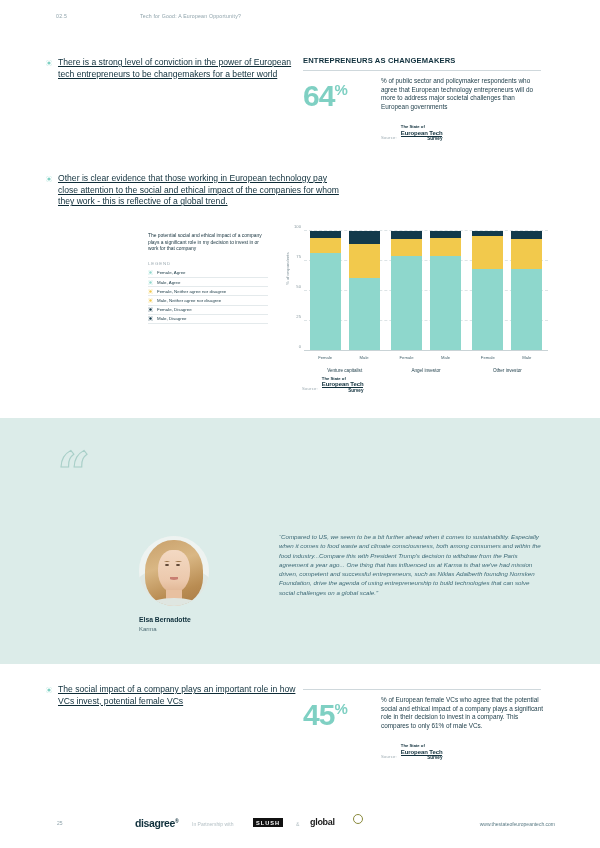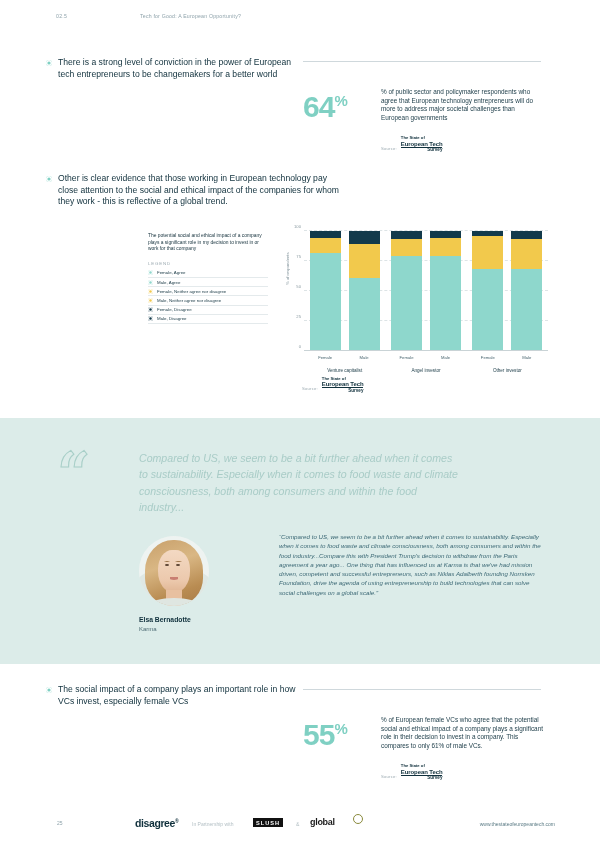--- a/index.html
+++ b/index.html
@@ -12,7 +12,7 @@
   .hdr-title{position:absolute;left:140px;top:13px;font-size:5.2px;letter-spacing:.2px;color:#8fa3ab;}
 
   
-  .bullet-row{position:absolute;display:flex;align-items:flex-start;}
+  .bullet-row{position:absolute;display:flex;align-items:flex-start;text-decoration:underline;}
   .bullet-dot{width:6px;height:6px;border-radius:50%;background:#7fd0c3;
               margin-right:6px;flex:0 0 auto;margin-top:2.5px;
               box-shadow:inset 0 0 0 1.4px #ffffff;}

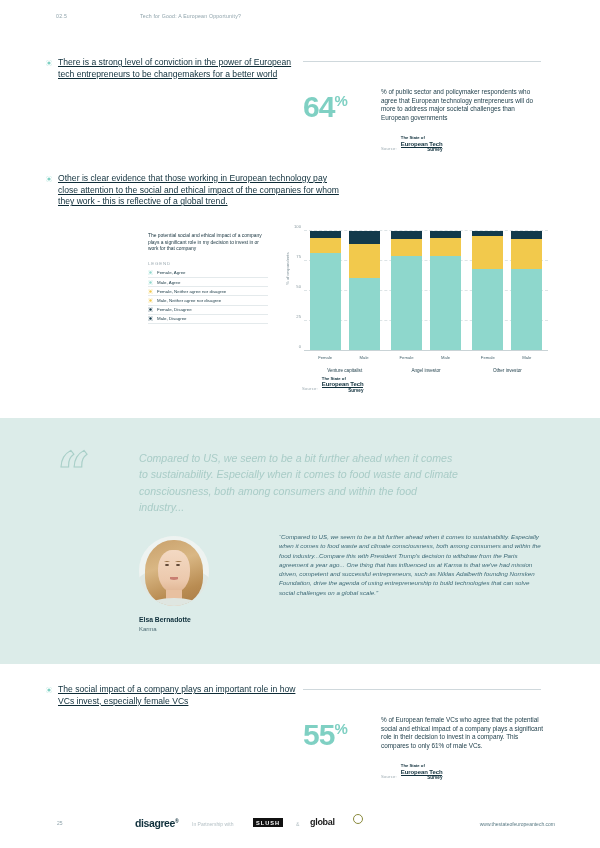--- a/index.html
+++ b/index.html
@@ -134,6 +134,7 @@
 </div>
 
 <div class="stat-box" id="stat1">
+  <div class="stat-title">ENTREPRENEURS AS CHANGEMAKERS</div>
   <div class="stat-rule"></div>
   <div class="stat-body">
     <div class="stat-num"><span>64</span><span class="pct">%</span></div>

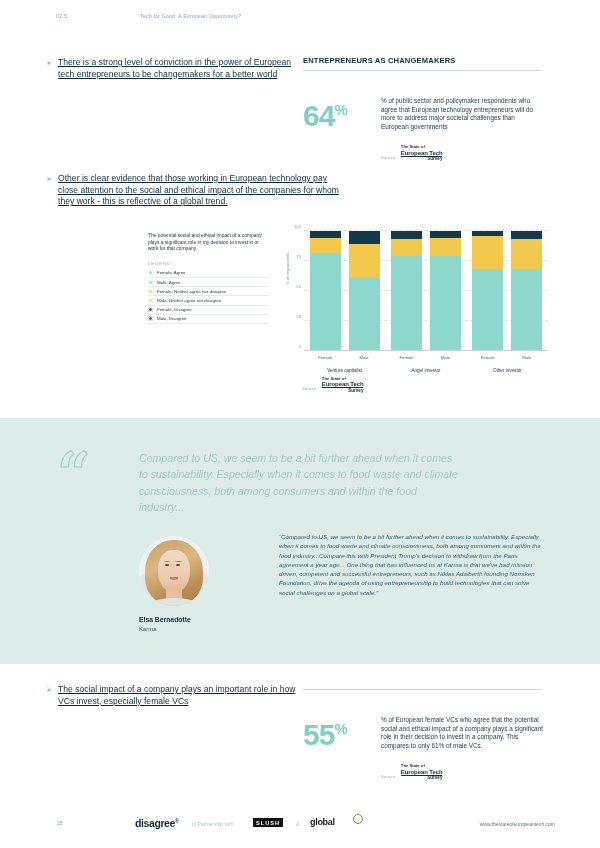--- a/index.html
+++ b/index.html
@@ -28,7 +28,7 @@
   #stat2{left:303px;top:684px;}
   .stat-title{font-size:7.6px;font-weight:700;letter-spacing:.15px;color:#10303c;}
   .stat-rule{height:1px;background:#cfd8dc;margin-top:5px;width:238px;}
-  .stat-body{display:flex;margin-top:24px;}
+  .stat-body{display:flex;margin-top:4px;}
   .stat-num{font-size:30px;font-weight:700;color:#7fd0c3;line-height:30px;
             letter-spacing:-1px;flex:0 0 auto;width:78px;}
   .stat-num .pct{font-size:15px;vertical-align:super;letter-spacing:0;}

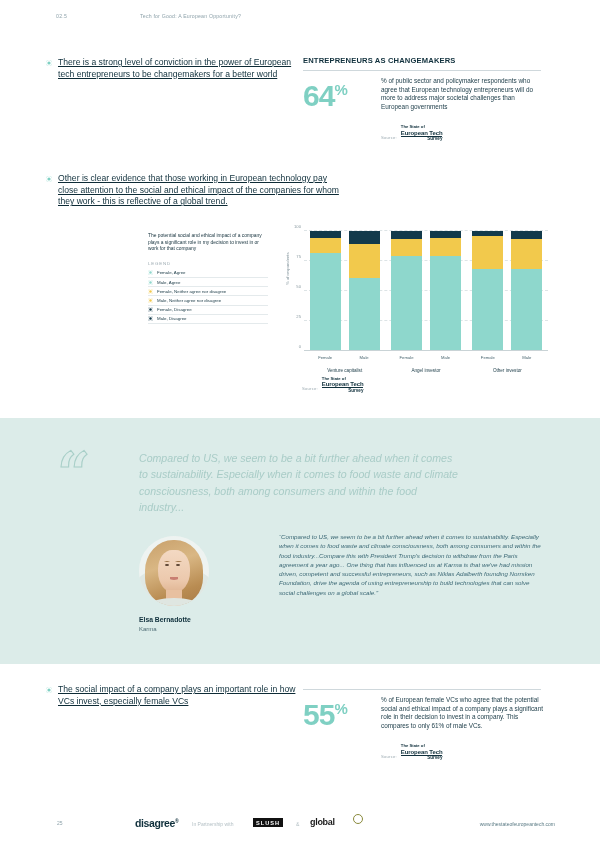--- a/index.html
+++ b/index.html
@@ -279,7 +279,6 @@
 
 <div id="quote-band">
   <div class="quote-mark">“</div>
-  <div class="quote-big">Compared to US, we seem to be a bit further ahead when it comes to sustainability. Especially when it comes to food waste and climate consciousness, both among consumers and within the food industry...</div>
 
   <div class="portrait">
     <div class="p-bg"></div>

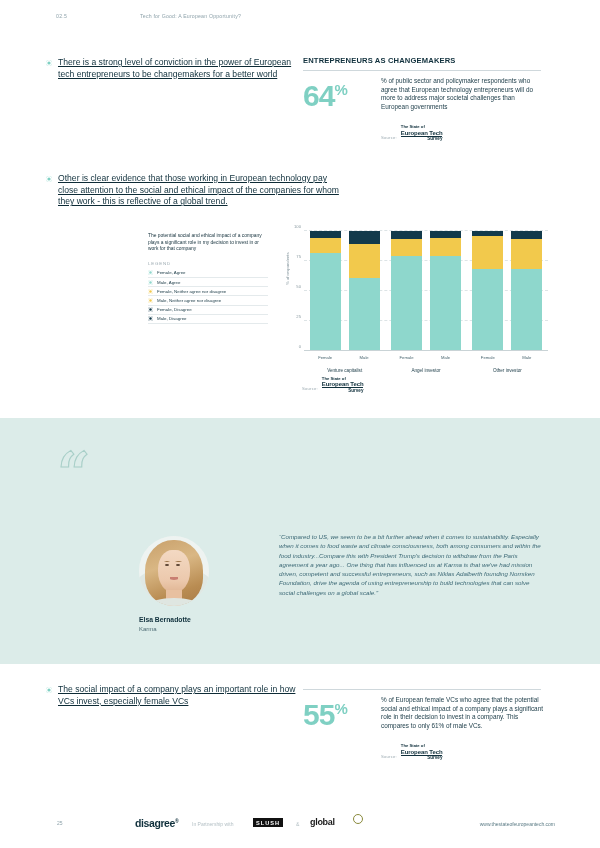--- a/index.html
+++ b/index.html
@@ -300,7 +300,7 @@
 
 <div class="bullet-row" id="bullet3">
   <span class="bullet-dot"></span>
-  <span class="bullet-text">The social impact of a company plays an important role in how VCs invest, especially female VCs</span>
+  <span class="bullet-text">The social impact of a company plays an important role in how VCs invest, potential female VCs</span>
 </div>
 
 <div class="stat-box" id="stat2">

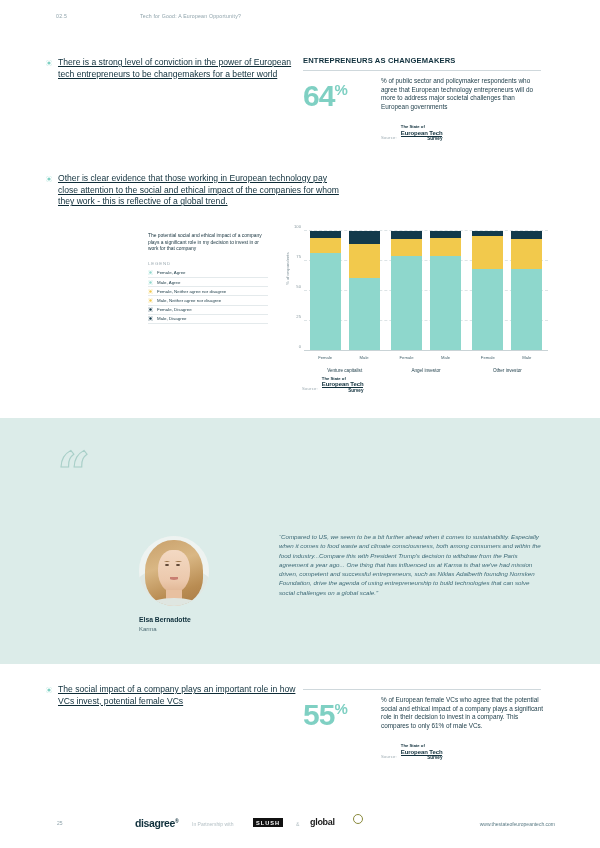--- a/index.html
+++ b/index.html
@@ -306,7 +306,7 @@
 <div class="stat-box" id="stat2">
   <div class="stat-rule"></div>
   <div class="stat-body">
-    <div class="stat-num"><span>55</span><span class="pct">%</span></div>
+    <div class="stat-num"><span>45</span><span class="pct">%</span></div>
     <div class="stat-desc">% of European female VCs who agree that the potential social and ethical impact of a company plays a significant role in their decision to invest in a company. This compares to only 61% of male VCs.</div>
   </div>
   <div class="src-row">

